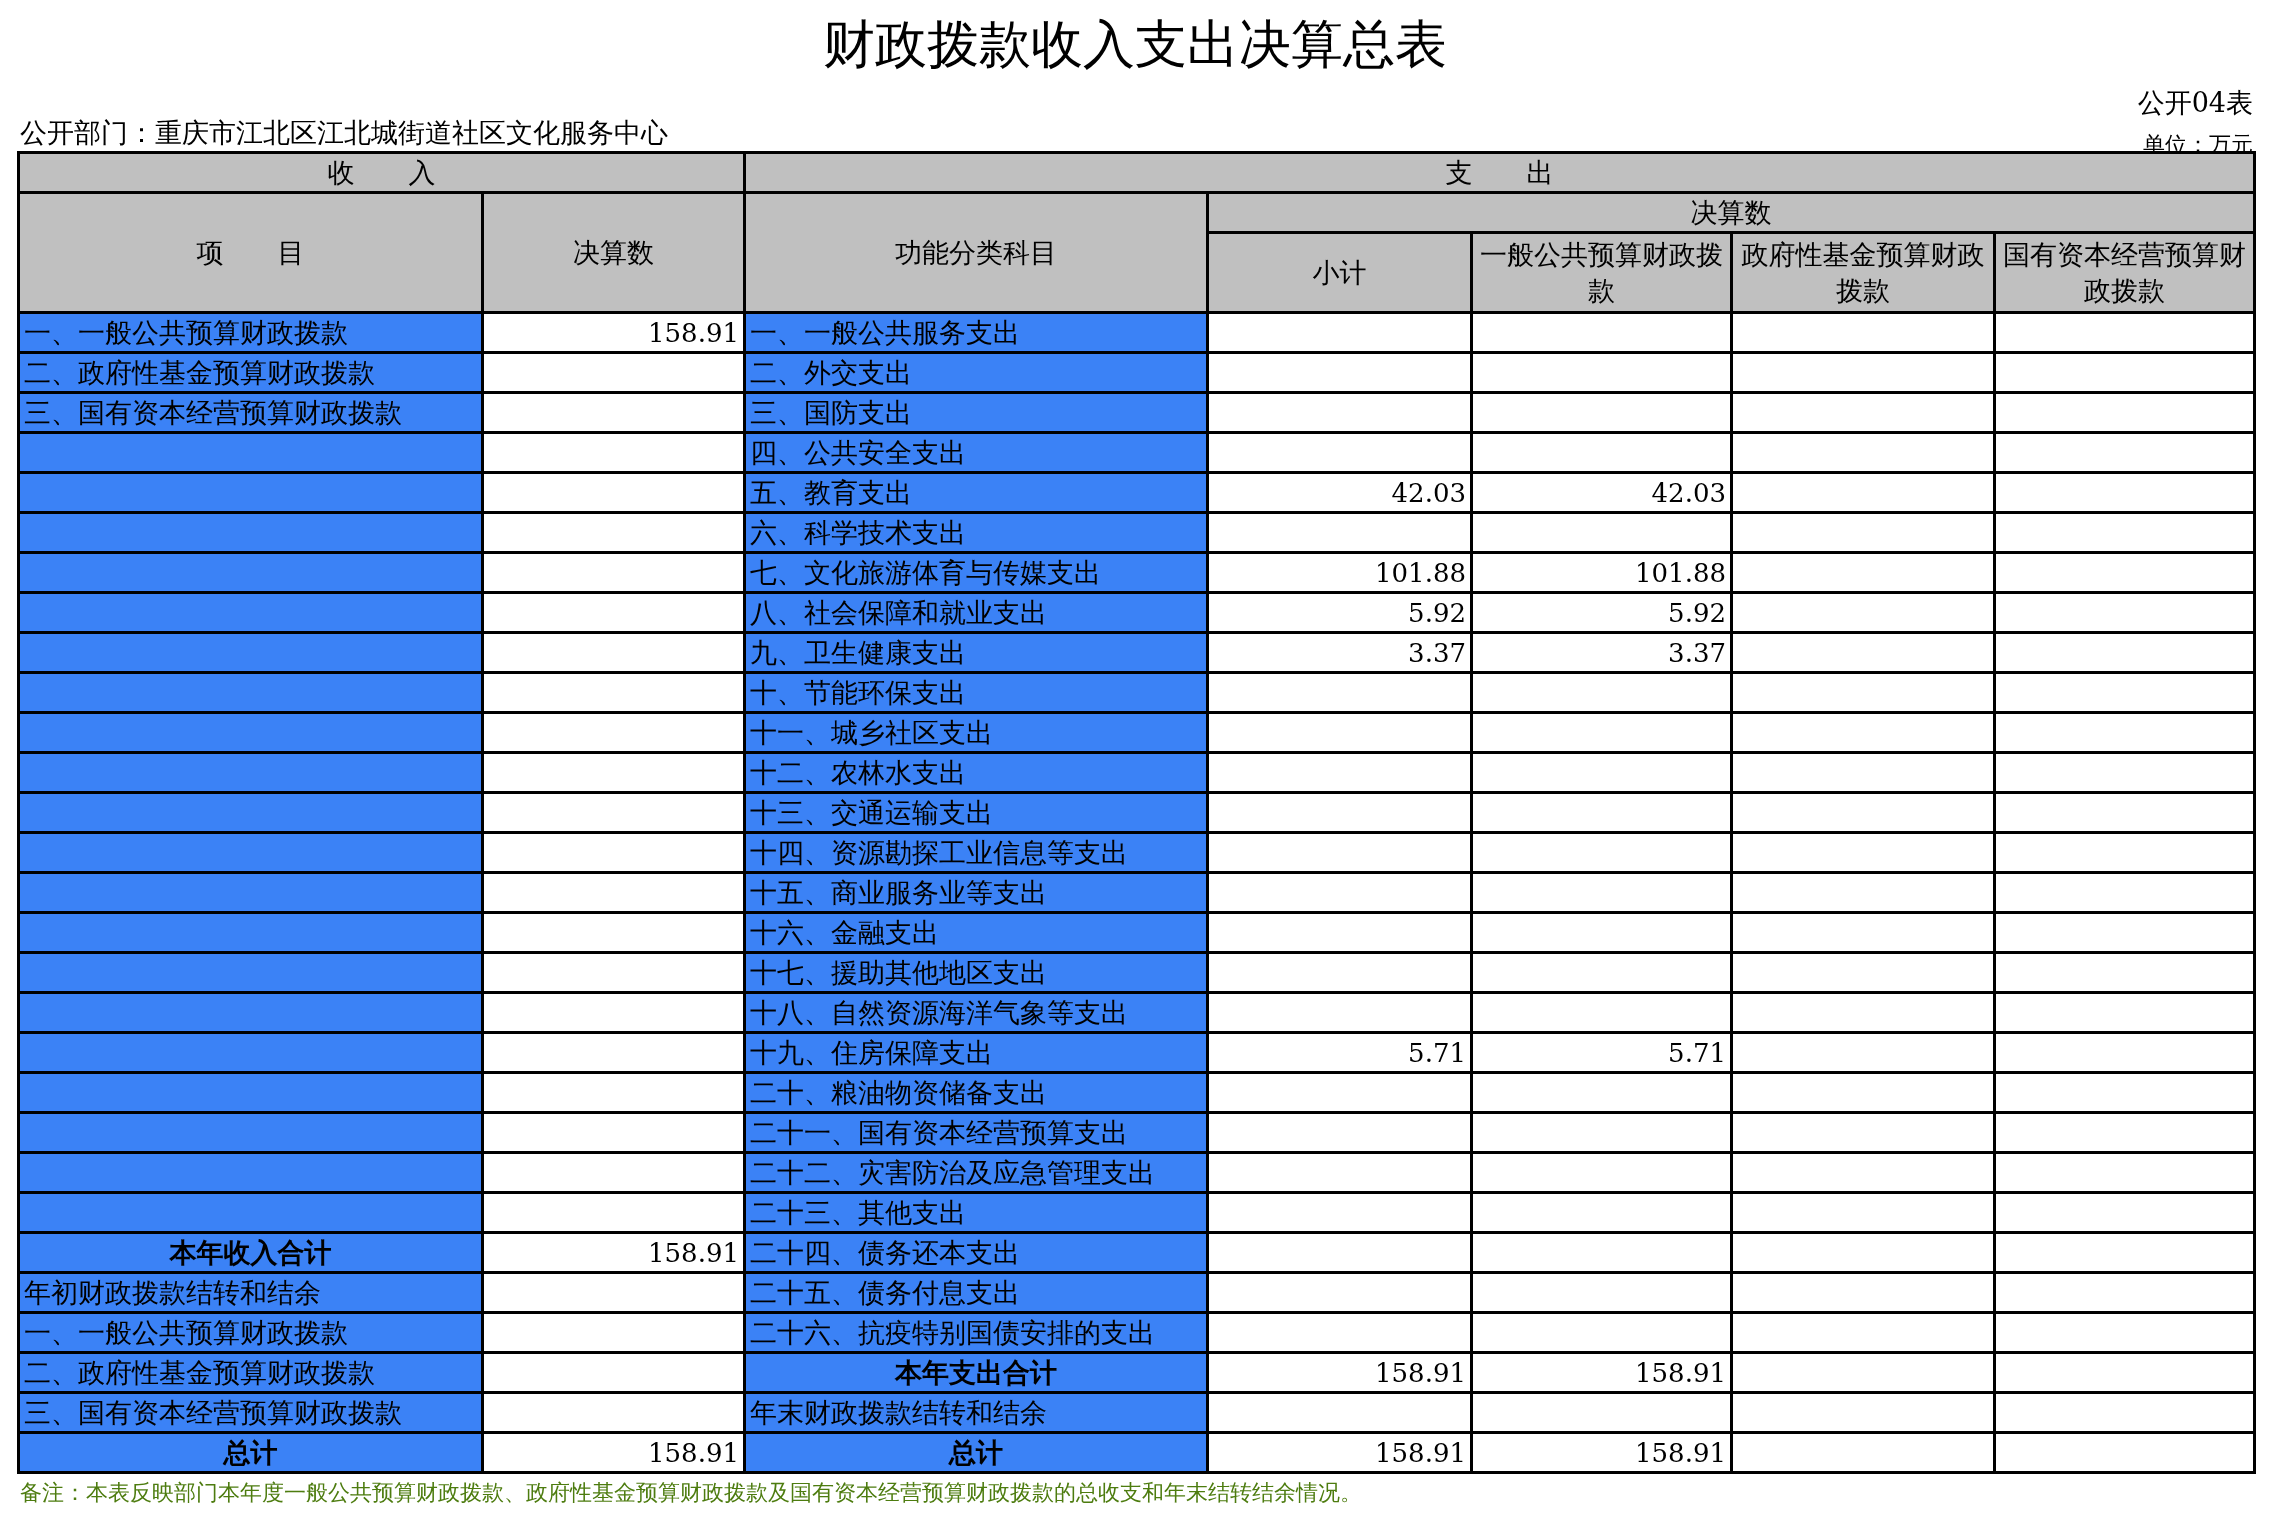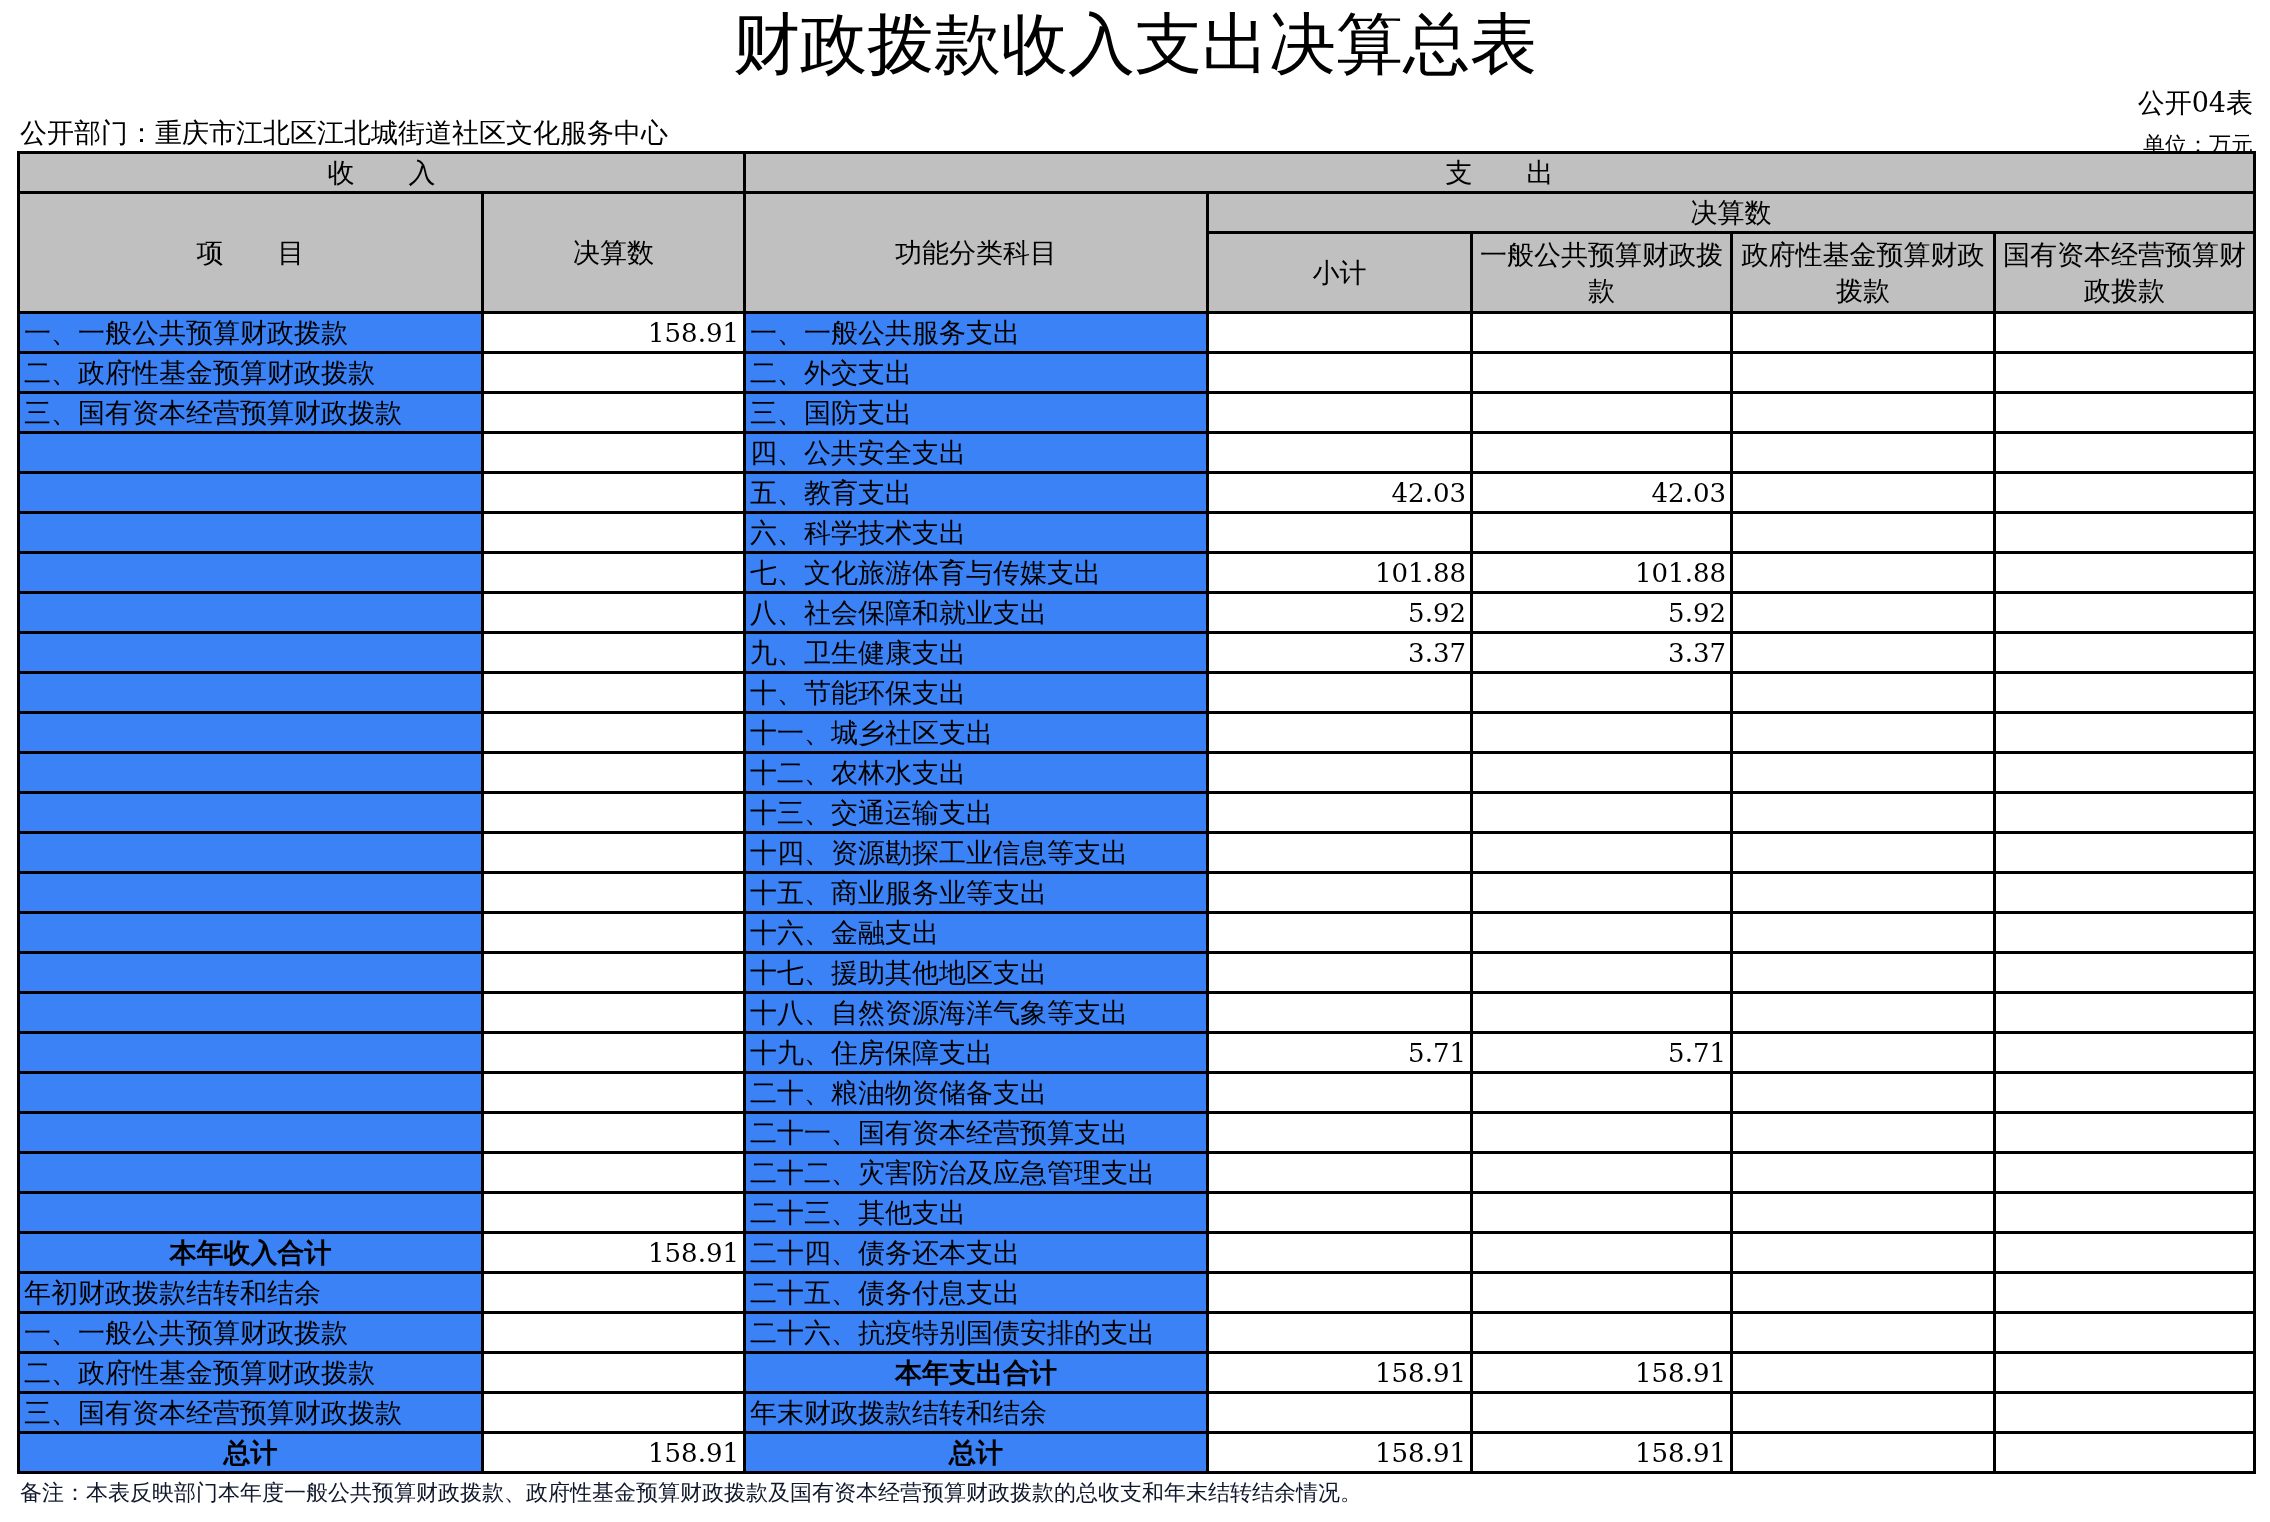--- a/index.html
+++ b/index.html
@@ -6,7 +6,7 @@
   body { width: 2270px; height: 1522px; position: relative; overflow: hidden;
          font-family: "DejaVu Serif", "Liberation Serif", serif; color: #000; }
   .title { position: absolute; left: 0; top: 8px; width: 2270px; text-align: center;
-           font-size: 67px; line-height: 72px; font-family: "DejaVu Sans", sans-serif; }
+           font-size: 52px; line-height: 72px; font-family: "DejaVu Sans", sans-serif; }
   .form-no { position: absolute; right: 17px; top: 86px; font-size: 27px; line-height: 34px; }
   .unit { position: absolute; right: 17px; top: 128px; font-size: 22px; line-height: 34px; }
   .dept { position: absolute; left: 20px; top: 116px; font-size: 27px; line-height: 34px; }

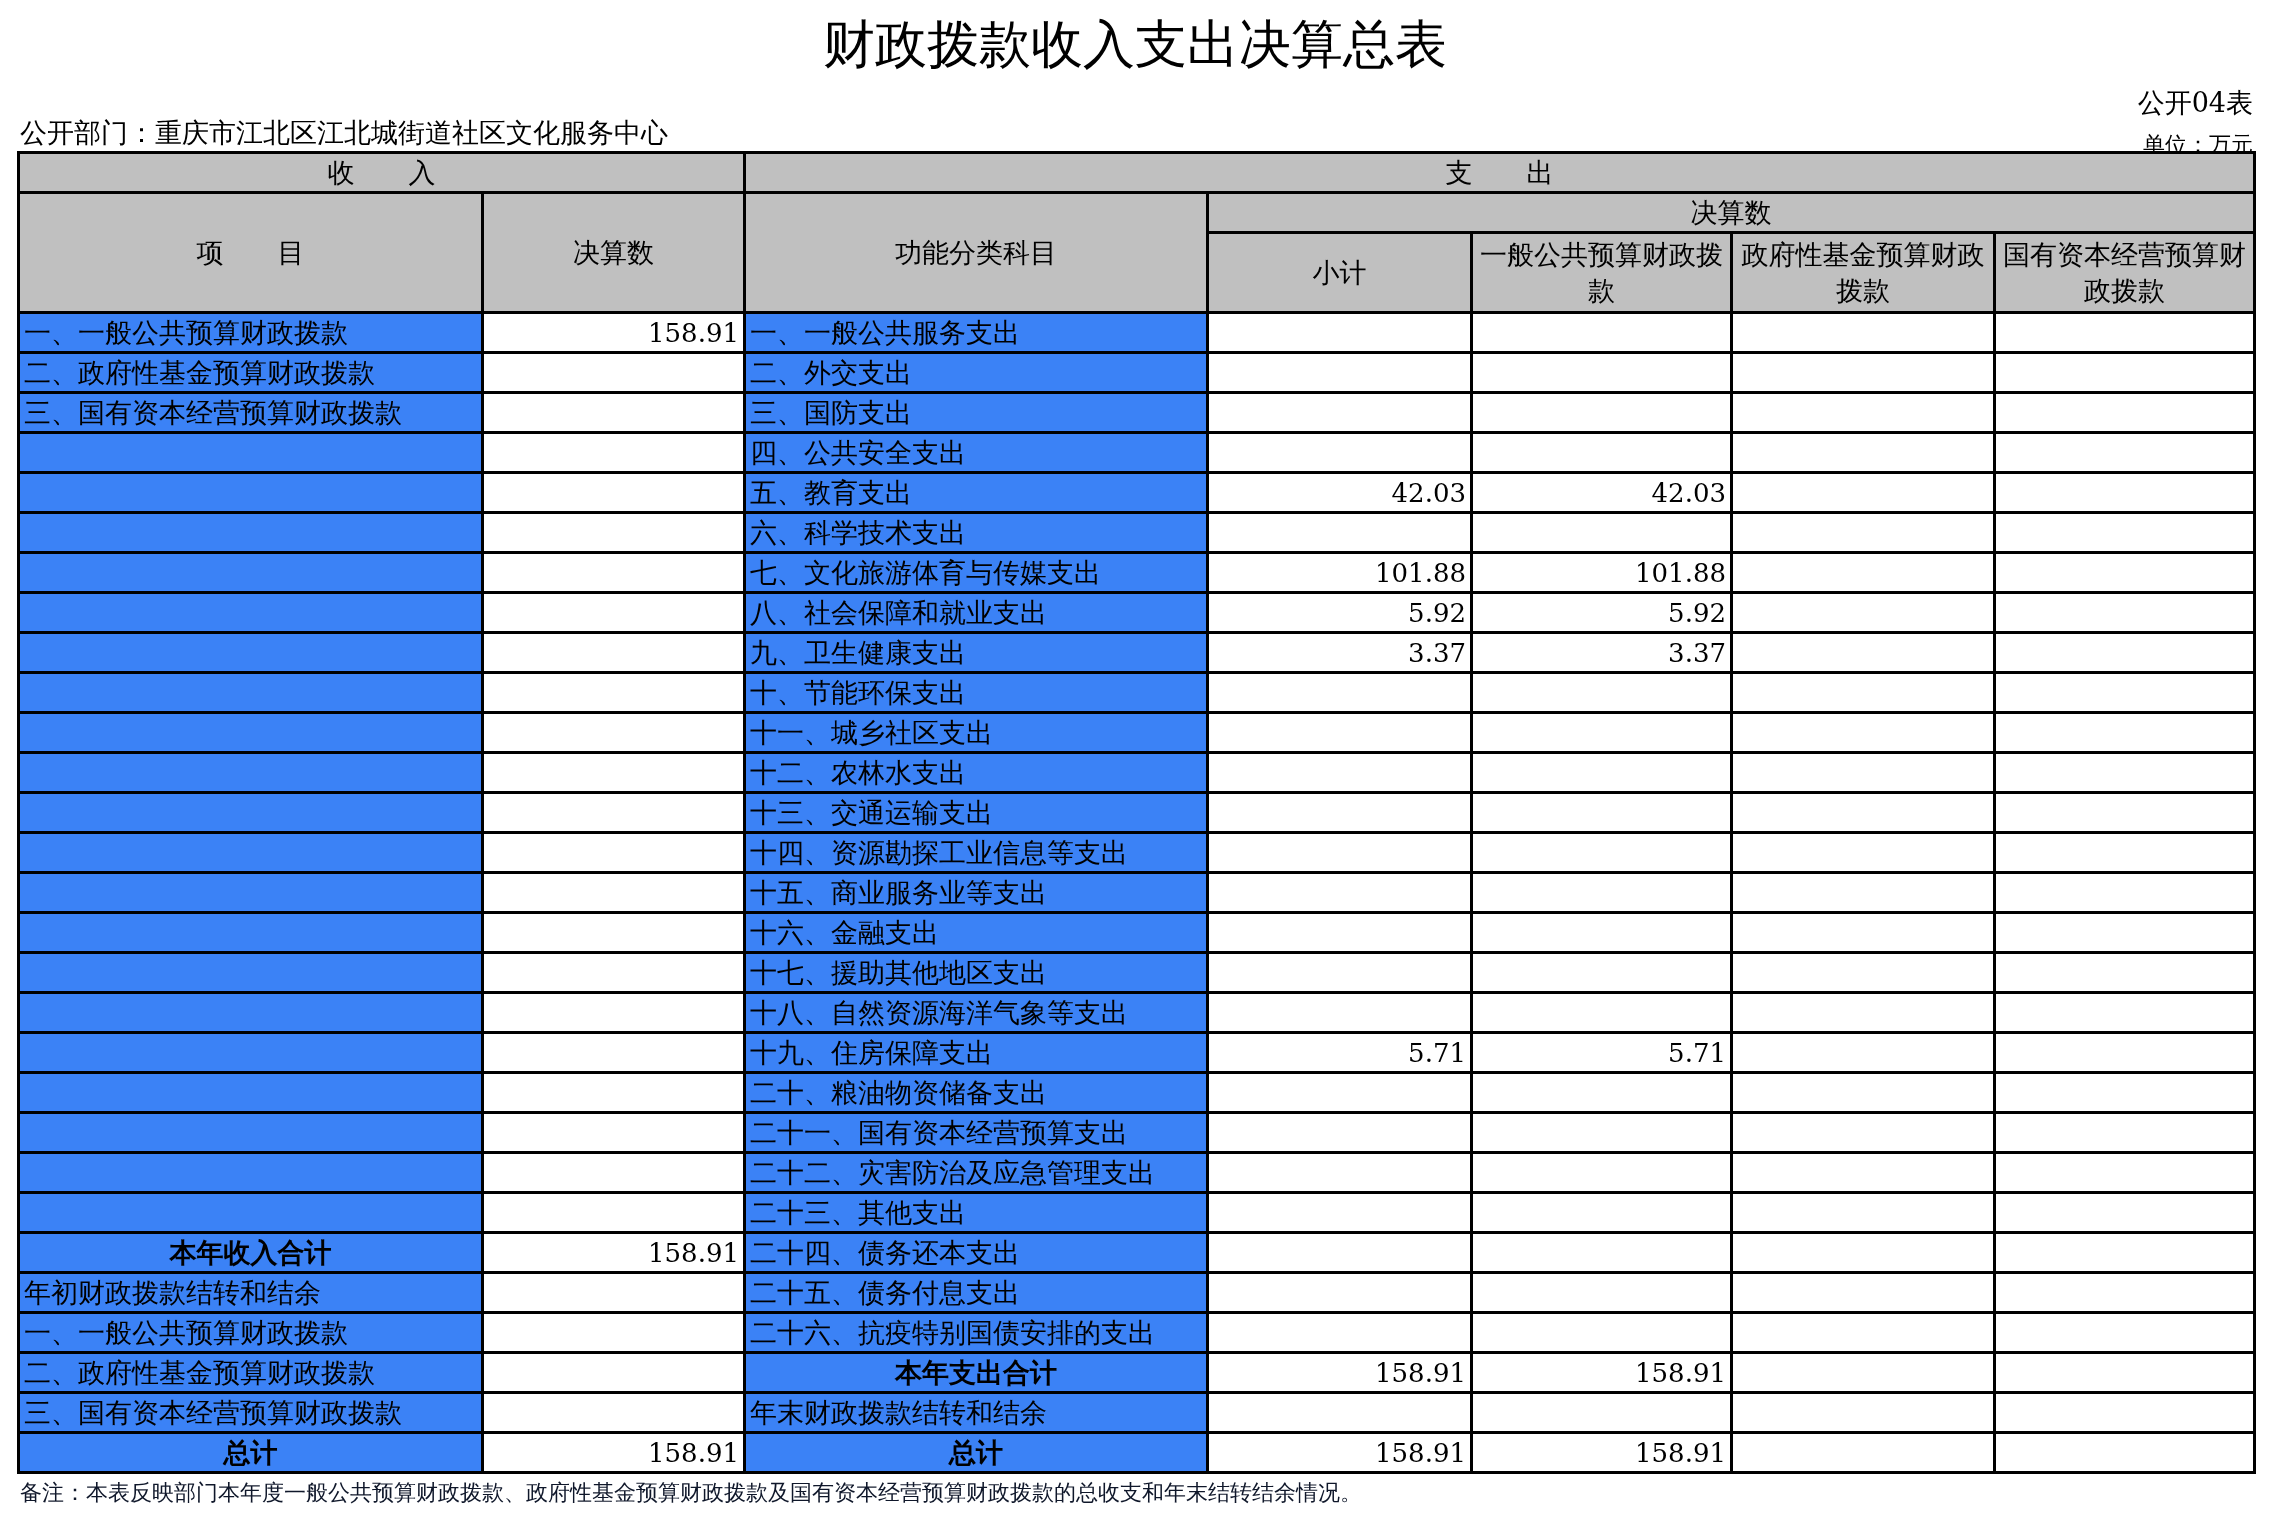--- a/index.html
+++ b/index.html
@@ -19,7 +19,7 @@
   .num { text-align: right; font-family: "DejaVu Serif", serif; font-size: 26px; }
   .center { text-align: center; }
   .bold { font-weight: bold; }
-  .note { position: absolute; left: 20px; top: 1478px; font-size: 22px; line-height: 30px; color: #0f172a; }
+  .note { position: absolute; left: 20px; top: 1478px; font-size: 22px; line-height: 30px; color: #4d7c0f; }
 </style>
 </head>
 <body>

